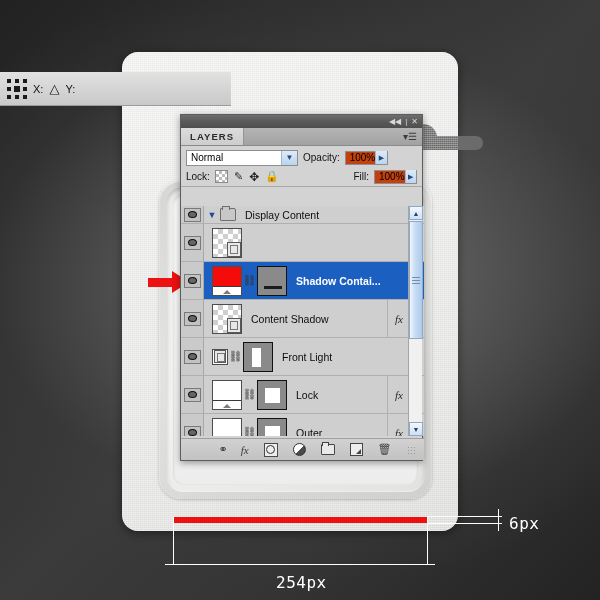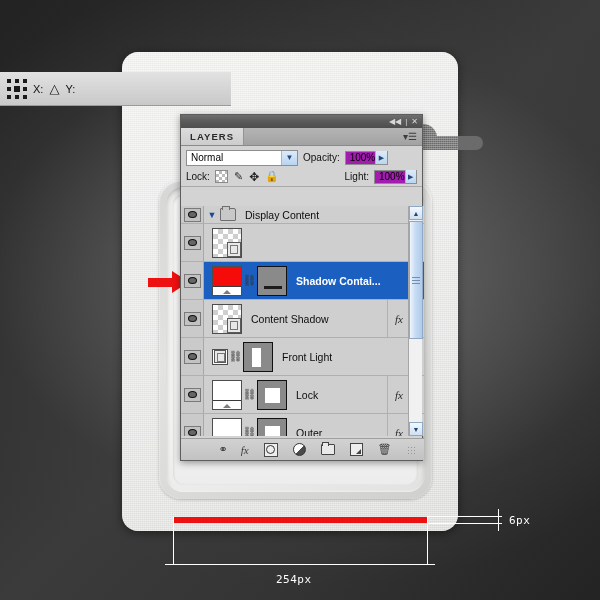--- a/index.html
+++ b/index.html
@@ -139,7 +139,7 @@
   }
   .lbl{font-size:10px;color:#111;}
   .numbox{
-    width:43px;height:14px;background:#a21caf;border:1px solid #8e8e8e;
+    width:43px;height:14px;background:#c2410c;border:1px solid #8e8e8e;
     display:flex;align-items:center;justify-content:space-between;font-size:10px;color:#000;
     box-sizing:border-box;
   }

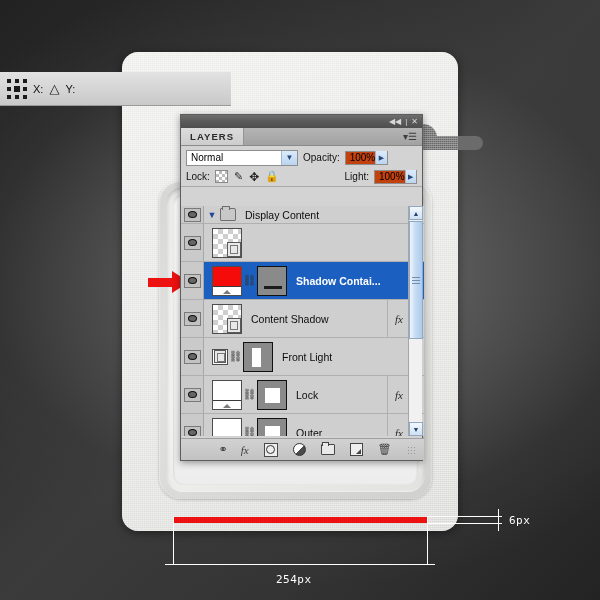--- a/index.html
+++ b/index.html
@@ -360,7 +360,7 @@
         <span style="font-size:11px;color:#111;">🔒</span>
       </div>
       <span class="fillspace"></span>
-      <span class="lbl">Light:</span>
+      <span class="lbl">Fill:</span>
       <div class="numbox">
         <span>100%</span>
         <span class="chev">▶</span>

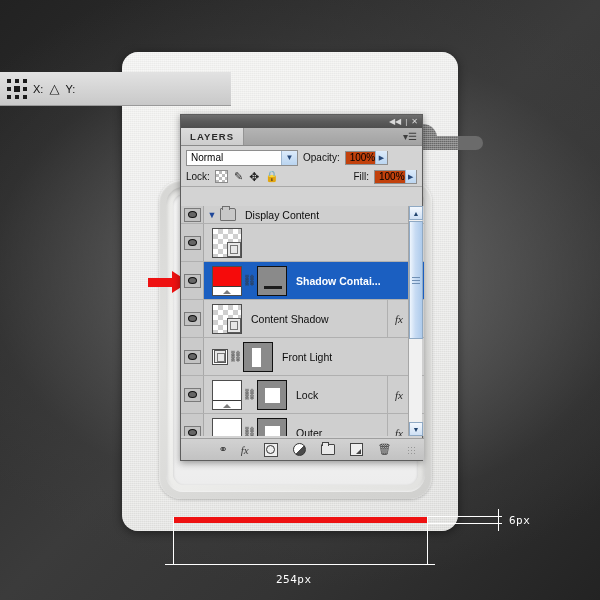--- a/index.html
+++ b/index.html
@@ -65,7 +65,7 @@
   
   .guide{position:absolute;background:#ffffff;}
   .meas-label{
-    position:absolute;color:#ffffff;font-size:11px;
+    position:absolute;color:#ffffff;font-size:16px;
     font-family:"DejaVu Sans Mono", monospace;letter-spacing:.5px;white-space:nowrap;
   }
 

